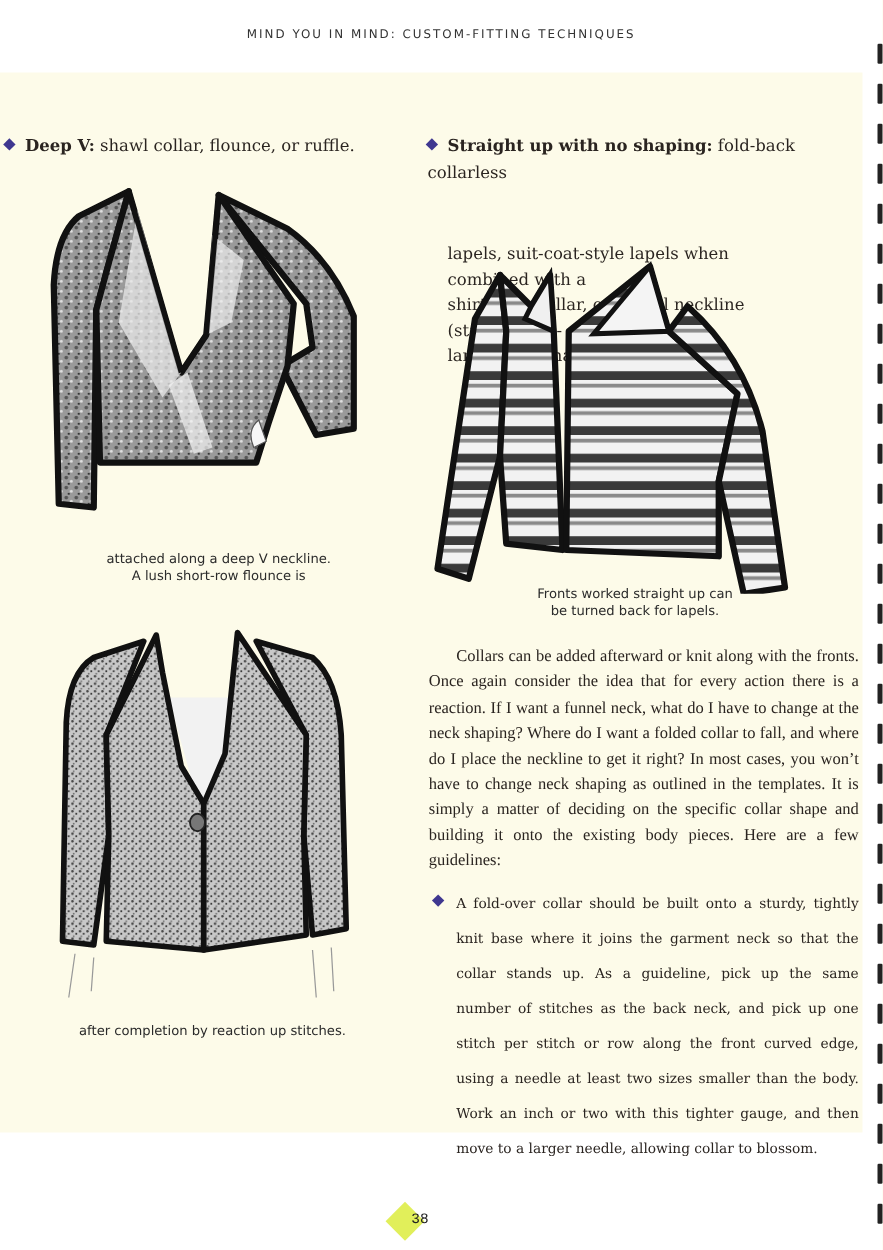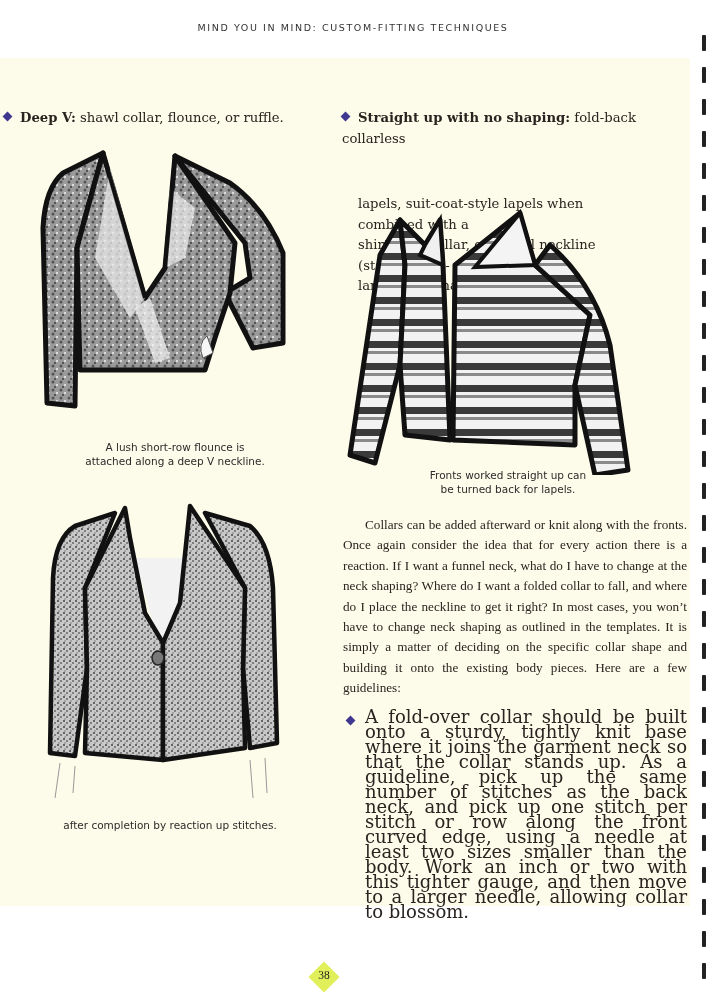--- a/index.html
+++ b/index.html
@@ -138,8 +138,8 @@
 </svg>
 
 <div class="caption" style="left:45px; top:440px; width:260px;">
+  <div>attached along a deep V neckline.</div>
   <div>A lush short-row flounce is</div>
-  <div>attached along a deep V neckline.</div>
 </div>
 
 <svg class="illus" style="left:45px; top:498px;" width="240" height="305" viewBox="0 0 240 305">

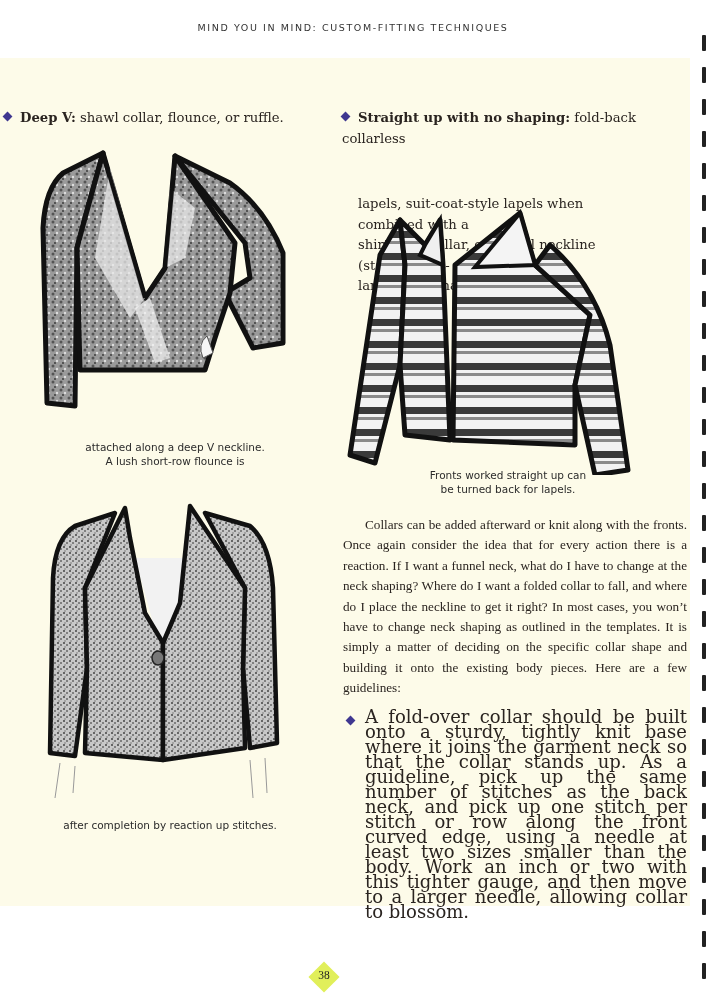--- a/index.html
+++ b/index.html
@@ -42,7 +42,7 @@
   }
   .body-text p { margin: 0; text-indent: 22px; }
   .sub-bullet {
-    position: absolute; font-size: 18px; line-height: 15px; text-align: justify;
+    position: absolute; font-size: 11px; line-height: 28px; text-align: justify;
   }
   .illus { position: absolute; }
   .page-num {

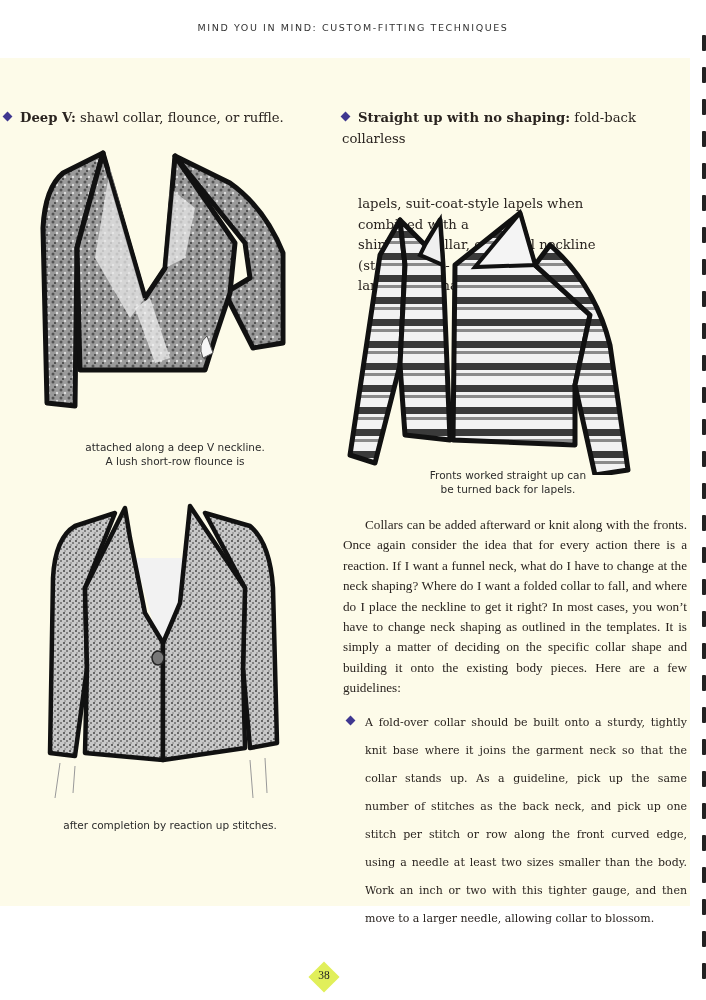--- a/index.html
+++ b/index.html
@@ -53,8 +53,8 @@
     background: #e1ef5a; transform: rotate(45deg);
   }
   .page-num .num {
-    position: absolute; left: 0; top: 7px; width: 30px; text-align: center;
-    font-family: Liberation Serif, serif; font-size: 11.5px; color: #222;
+    position: absolute; left: 12px; top: 7px; width: 30px; text-align: center;
+    font-family: Liberation Mono, monospace; font-size: 11.5px; color: #222;
   }
 </style>
 </head>

